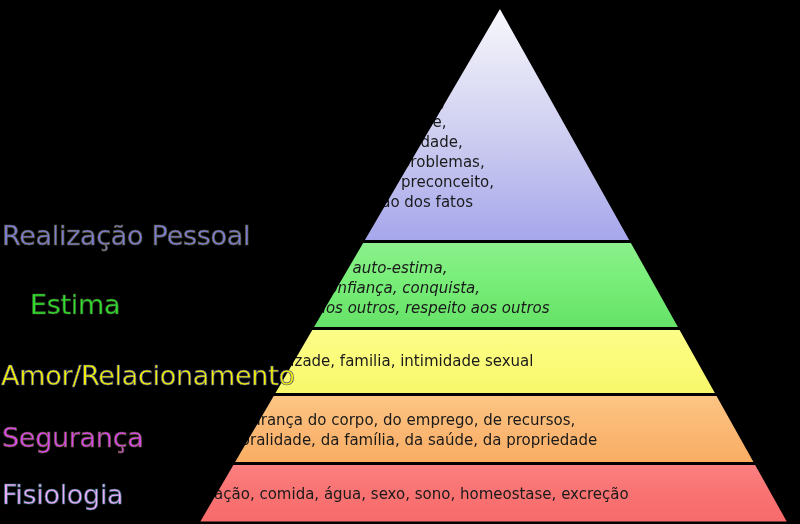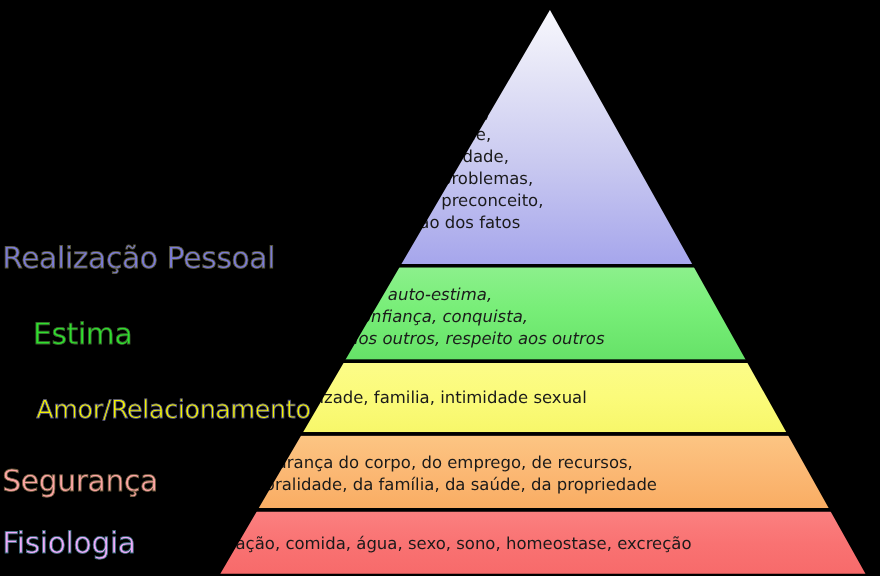--- a/index.html
+++ b/index.html
@@ -111,7 +111,7 @@
       -webkit-text-stroke: 0.7px #5a5a33; }
   #label-esteem             { left: 2px;  top: 291px; color: #2ee02e; margin-left: 28px;
       -webkit-text-stroke: 0.7px #3c5a2e; }
-  #label-love               { left: 1px;  top: 362px; color: #f2f200; font-size: 23px; margin-left: 32px;
+  #label-love               { left: 1px;  top: 362px; color: #f2f200; font-size: 27px;
       -webkit-text-stroke: 0.7px #4a4a8a; }
   #label-safety             { left: 2px;  top: 424px; color: #fca5a5;
       -webkit-text-stroke: 0.7px #6a5a3a; }

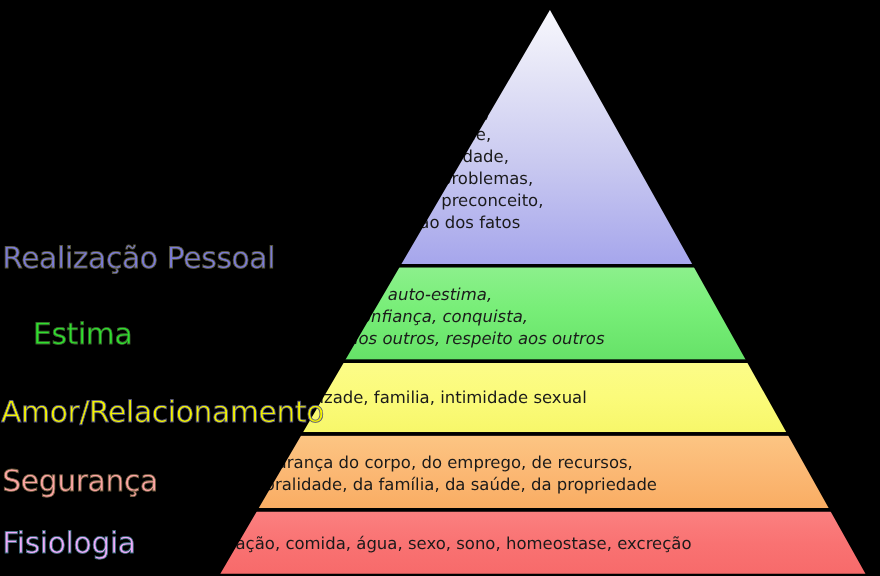--- a/index.html
+++ b/index.html
@@ -113,7 +113,7 @@
       -webkit-text-stroke: 0.7px #3c5a2e; }
   #label-love               { left: 1px;  top: 362px; color: #f2f200; font-size: 27px;
       -webkit-text-stroke: 0.7px #4a4a8a; }
-  #label-safety             { left: 2px;  top: 424px; color: #fca5a5;
+  #label-safety             { left: 2px;  top: 424px; color: #d946ef;
       -webkit-text-stroke: 0.7px #6a5a3a; }
   #label-physiological      { left: 2px;  top: 481px; color: #f0abfc;
       -webkit-text-stroke: 0.7px #2f6a75; }

